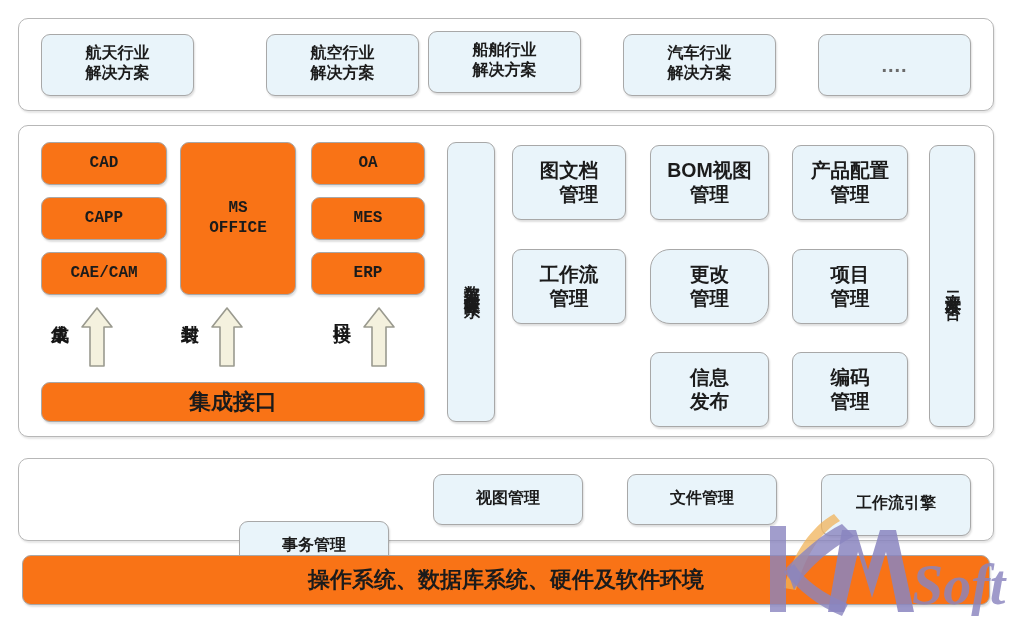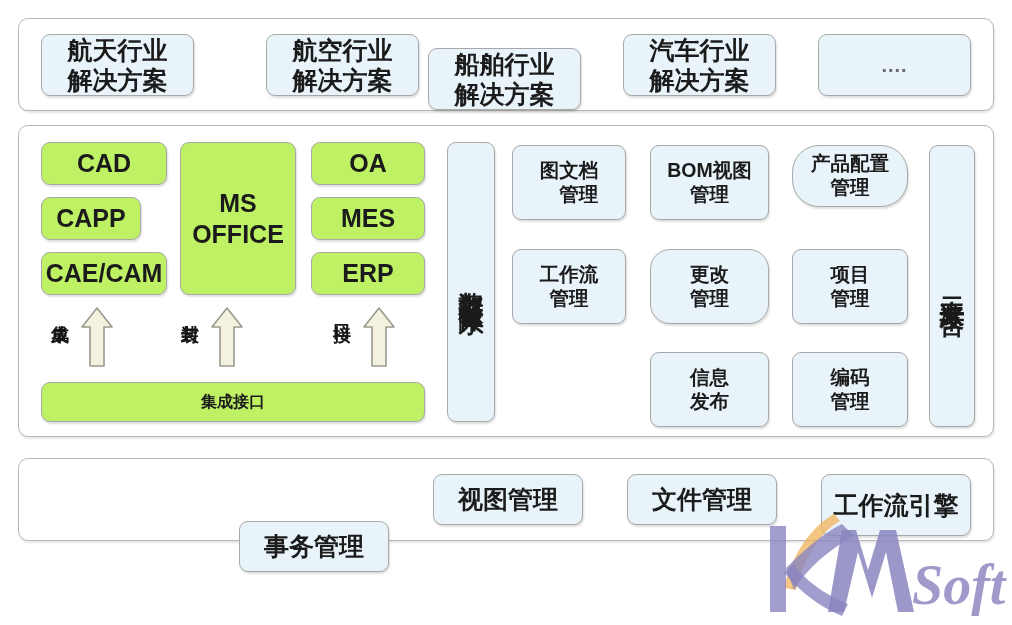--- a/index.html
+++ b/index.html
@@ -52,7 +52,7 @@
   .fill-blue   { background: #e9f4fa; }
   .fill-violet { background: #bef264; }
   .t19 { font-size: 19.5px; }
-  .t20 { font-size: 25px; }
+  .t20 { font-size: 16px; font-family: Liberation Mono, monospace; }
   .t22 { font-size: 16px; }
 
   

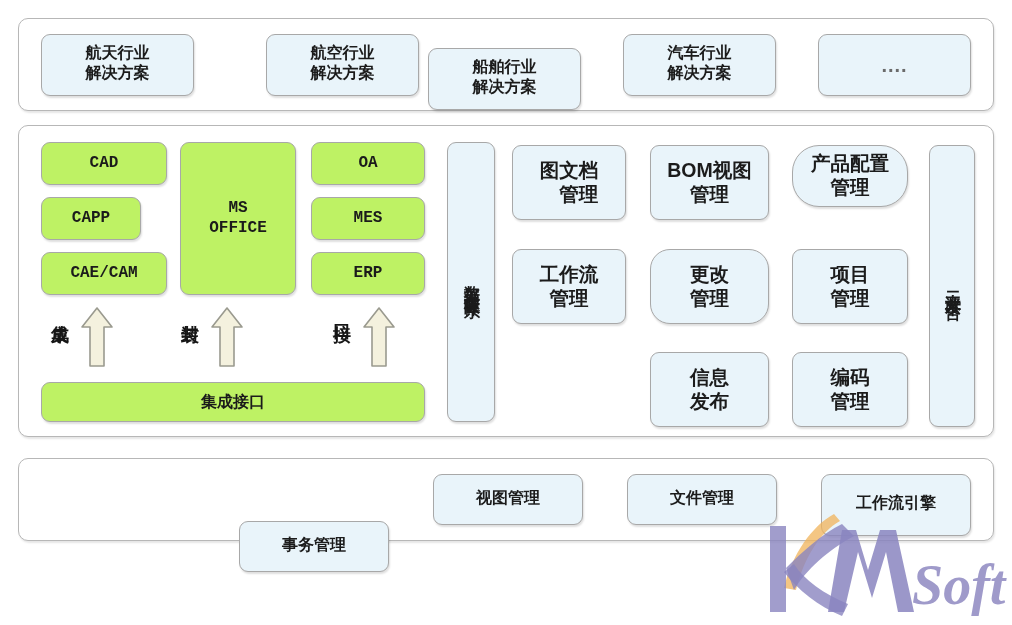--- a/index.html
+++ b/index.html
@@ -111,7 +111,7 @@
   <div class="node fill-blue t20" style="left:234px; top:34px; width:153px; height:62px;margin-left:32px;">航空行业
 解决方案</div>
 
-  <div class="node fill-blue t20" style="left:428px; top:48px; width:153px; height:62px;">船舶行业
+  <div class="node fill-blue t20" style="left:428px; top:31px; width:153px; height:62px;">船舶行业
 解决方案</div>
 
   <div class="node fill-blue t20" style="left:623px; top:34px; width:153px; height:62px;">汽车行业

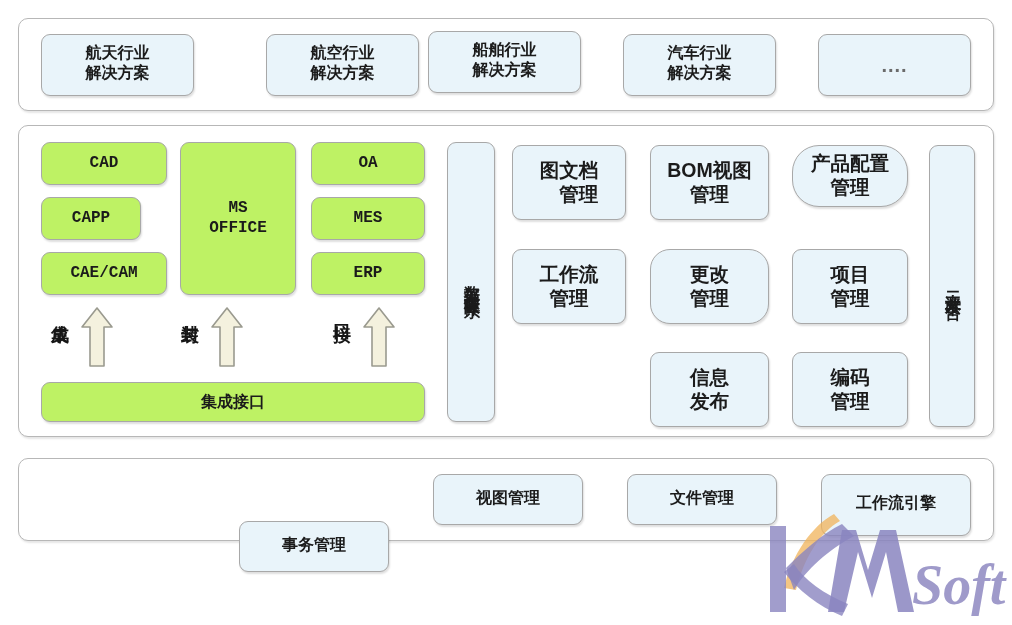--- a/index.html
+++ b/index.html
@@ -50,7 +50,7 @@
     white-space: pre-line;
   }
   .fill-blue   { background: #e9f4fa; }
-  .fill-violet { background: #bef264; }
+  .fill-violet { background: #f97316; }
   .t19 { font-size: 19.5px; }
   .t20 { font-size: 16px; font-family: Liberation Mono, monospace; }
   .t22 { font-size: 16px; }

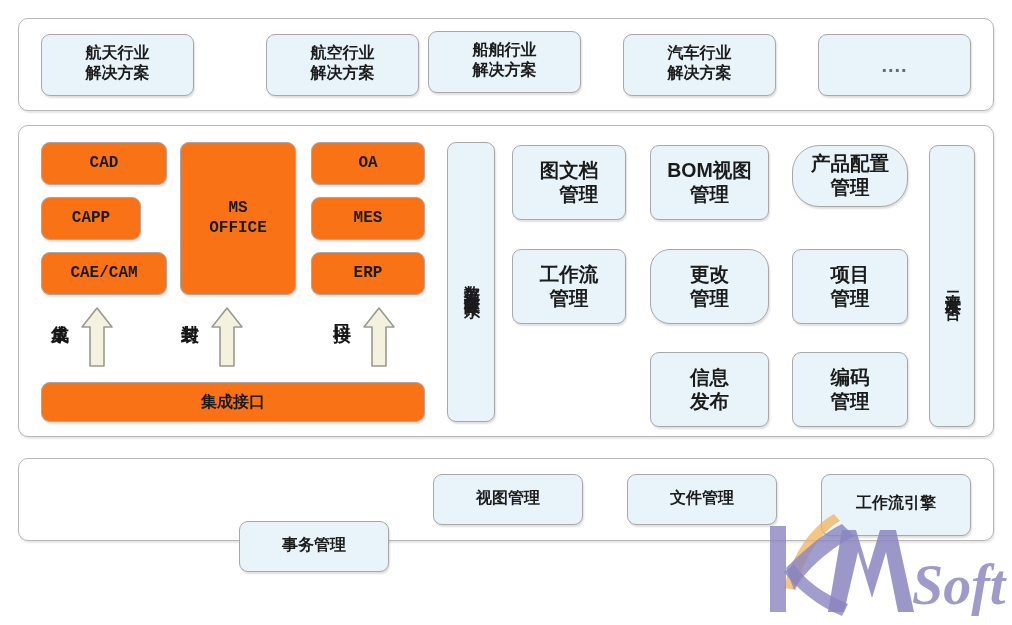--- a/index.html
+++ b/index.html
@@ -168,7 +168,7 @@
   <div class="node fill-blue t19" style="left:650px; top:145px; width:119px; height:75px;">BOM视图
 管理</div>
 
-  <div class="node fill-blue t19" style="left:792px; top:145px; width:116px; height:62px;border-radius:27px;">产品配置
+  <div class="node fill-blue t19" style="left:792px; top:145px; width:116px; height:75px;">产品配置
 管理</div>
 
   <div class="node fill-blue t19" style="left:512px; top:249px; width:114px; height:75px;">工作流

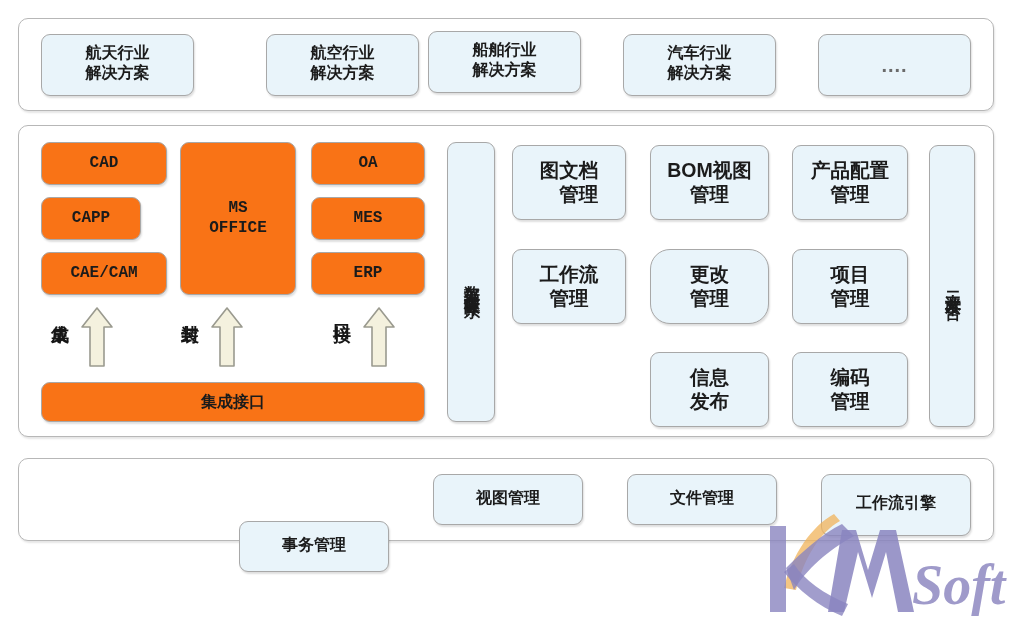--- a/index.html
+++ b/index.html
@@ -124,7 +124,7 @@
 
   <div class="node fill-violet t20" style="left:41px; top:142px; width:126px; height:43px;">CAD</div>
 
-  <div class="node fill-violet t20" style="left:41px; top:197px; width:100px; height:43px;">CAPP</div>
+  <div class="node fill-violet t20" style="left:41px; top:197px; width:126px; height:43px;">CAPP</div>
 
   <div class="node fill-violet t20" style="left:41px; top:252px; width:126px; height:43px;">CAE/CAM</div>
 

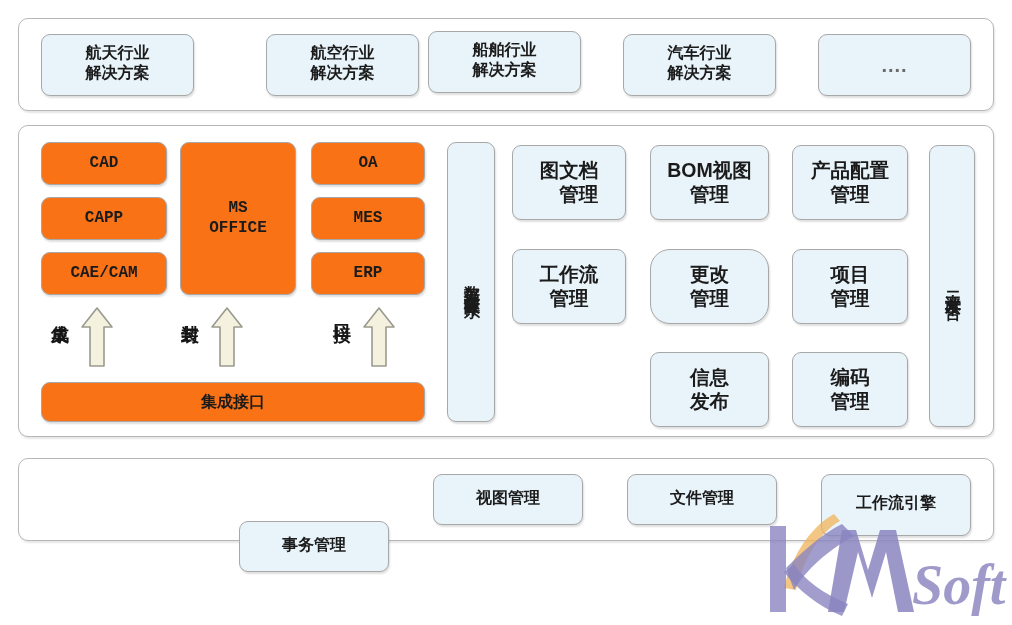--- a/index.html
+++ b/index.html
@@ -53,7 +53,7 @@
   .fill-violet { background: #f97316; }
   .t19 { font-size: 19.5px; }
   .t20 { font-size: 16px; font-family: Liberation Mono, monospace; }
-  .t22 { font-size: 16px; }
+  .t22 { font-size: 22px; }
 
   
   .vert {

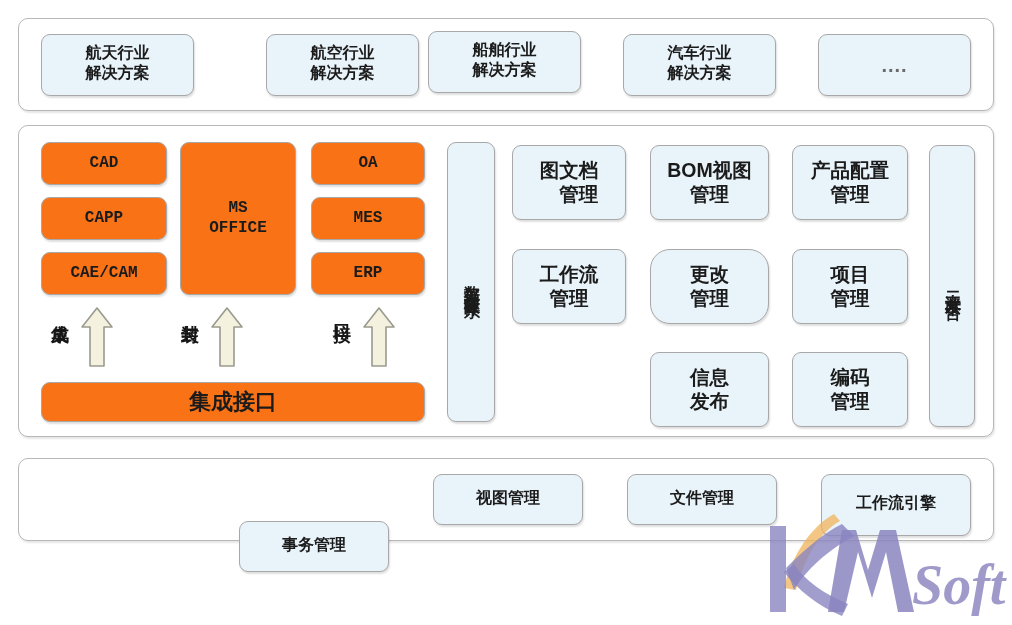--- a/index.html
+++ b/index.html
@@ -204,6 +204,7 @@
   <div class="panel" style="left:18px; top:548px; width:976px; height:62px; background:transparent; border:none; box-shadow:none;">
   </div>
 
+  <div class="node fill-violet t22" style="left:22px; top:555px; width:968px; height:50px;">操作系统、数据库系统、硬件及软件环境</div>
 
   <div id="logo">
     <svg width="250" height="113" viewBox="0 0 250 113">

